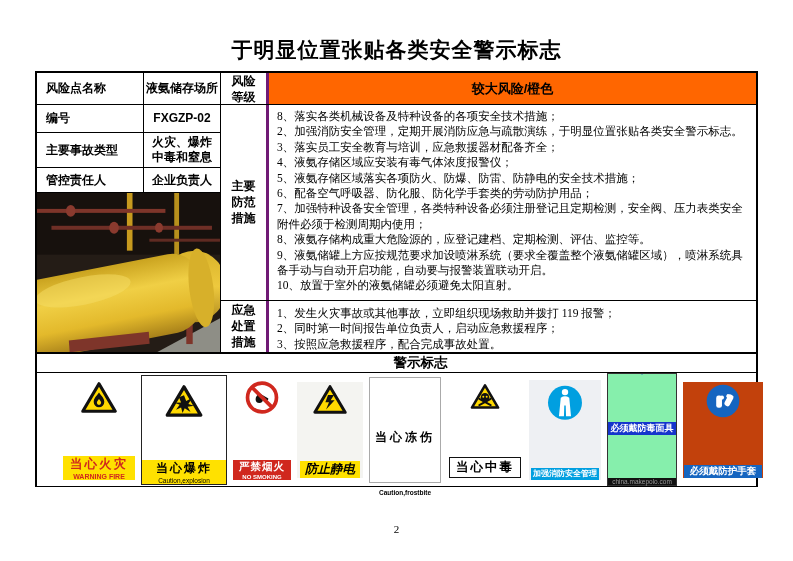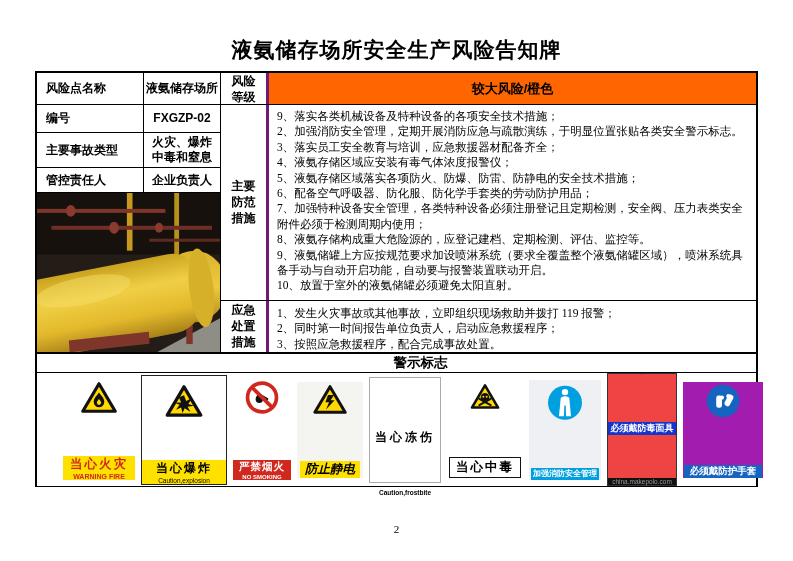--- a/index.html
+++ b/index.html
@@ -104,7 +104,7 @@
 
 <div class="page">
 
-  <div class="doc-title">液氨储存场所安全生产风险告知牌</div>
+  <div class="doc-title">于明显位置张贴各类安全警示标志</div>
 
   <div class="board">
     <div class="top">

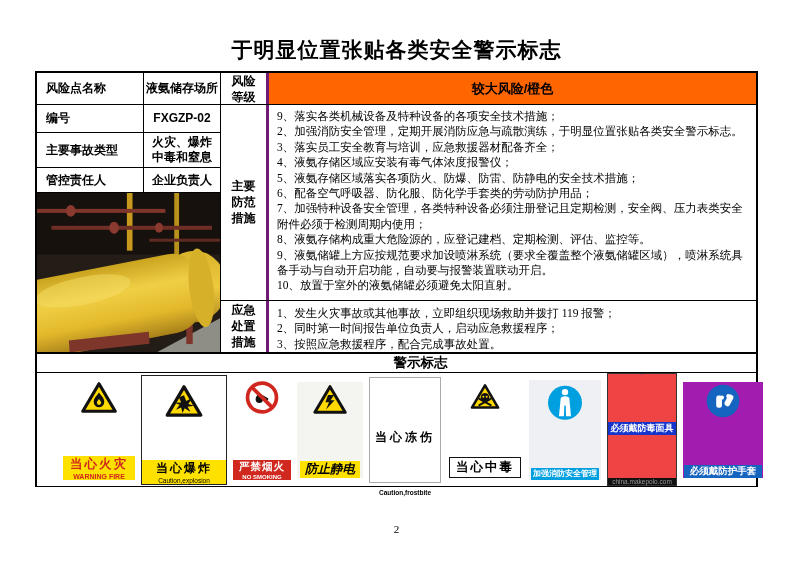--- a/index.html
+++ b/index.html
@@ -173,7 +173,7 @@
         <div class="r-row r2">
           <div class="side-label">主要防范措施</div>
           <div class="measures-cell">
-            <div>9、落实各类机械设备及特种设备的各项安全技术措施；</div>
+            <div>8、落实各类机械设备及特种设备的各项安全技术措施；</div>
             <div>2、加强消防安全管理，定期开展消防应急与疏散演练，于明显位置张贴各类安全警示标志。</div>
             <div>3、落实员工安全教育与培训，应急救援器材配备齐全；</div>
             <div>4、液氨存储区域应安装有毒气体浓度报警仪；</div>

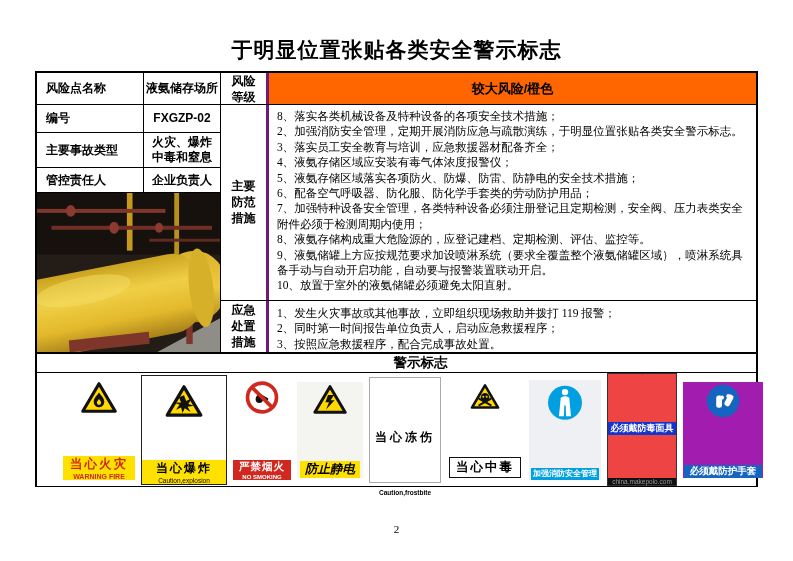--- a/index.html
+++ b/index.html
@@ -86,7 +86,7 @@
   .s7 .strip { width:68px; height:19px; background:#009FE0; color:#fff; display:flex; align-items:center;
                justify-content:center; margin-top:5px; font-size:8px; font-weight:bold; white-space:nowrap; }
 
-  .s8 { width:70px; height:113px; background:#ef4444; border:1px solid #333; justify-content:flex-start; padding-top:0; }
+  .s8 { width:70px; height:113px; background:#86efac; border:1px solid #333; justify-content:flex-start; padding-top:0; }
   .s8 .strip { width:100%; height:18px; background:#1535CC; color:#fff; display:flex; align-items:center;
                justify-content:center; margin-top:4px; font-size:9px; font-weight:bold; white-space:nowrap; }
   .s8 .wm { width:100%; height:11px; background:#111; color:#9a9a9a; font-size:6.5px; display:flex;

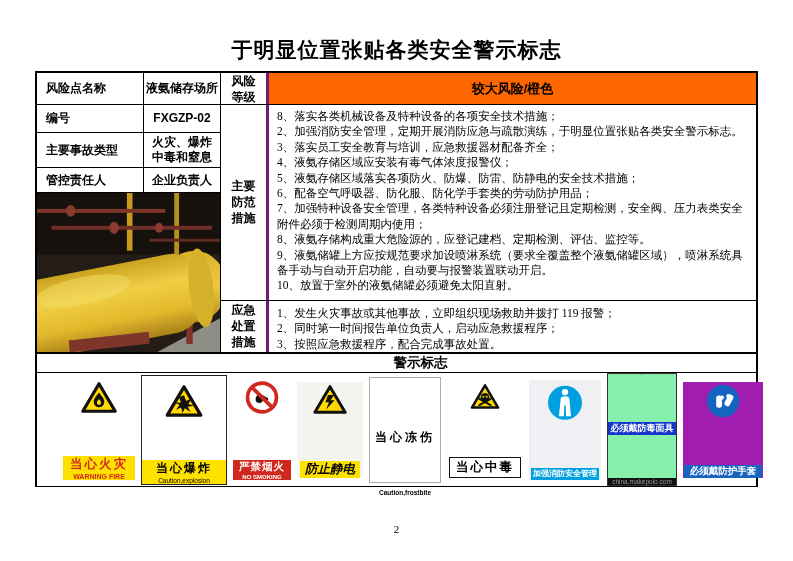--- a/index.html
+++ b/index.html
@@ -92,7 +92,7 @@
   .s8 .wm { width:100%; height:11px; background:#111; color:#9a9a9a; font-size:6.5px; display:flex;
             align-items:center; justify-content:center; margin-top:auto; }
 
-  .s9 { width:80px; height:96px; background:#a21caf; justify-content:flex-start; padding-top:2px; }
+  .s9 { width:80px; height:96px; background:#c2410c; justify-content:flex-start; padding-top:2px; }
   .s9 .strip { width:78px; height:20px; background:#1565C0; color:#fff; display:flex; align-items:center;
                justify-content:center; margin-top:4px; font-size:9.5px; font-weight:bold; white-space:nowrap; }
 

